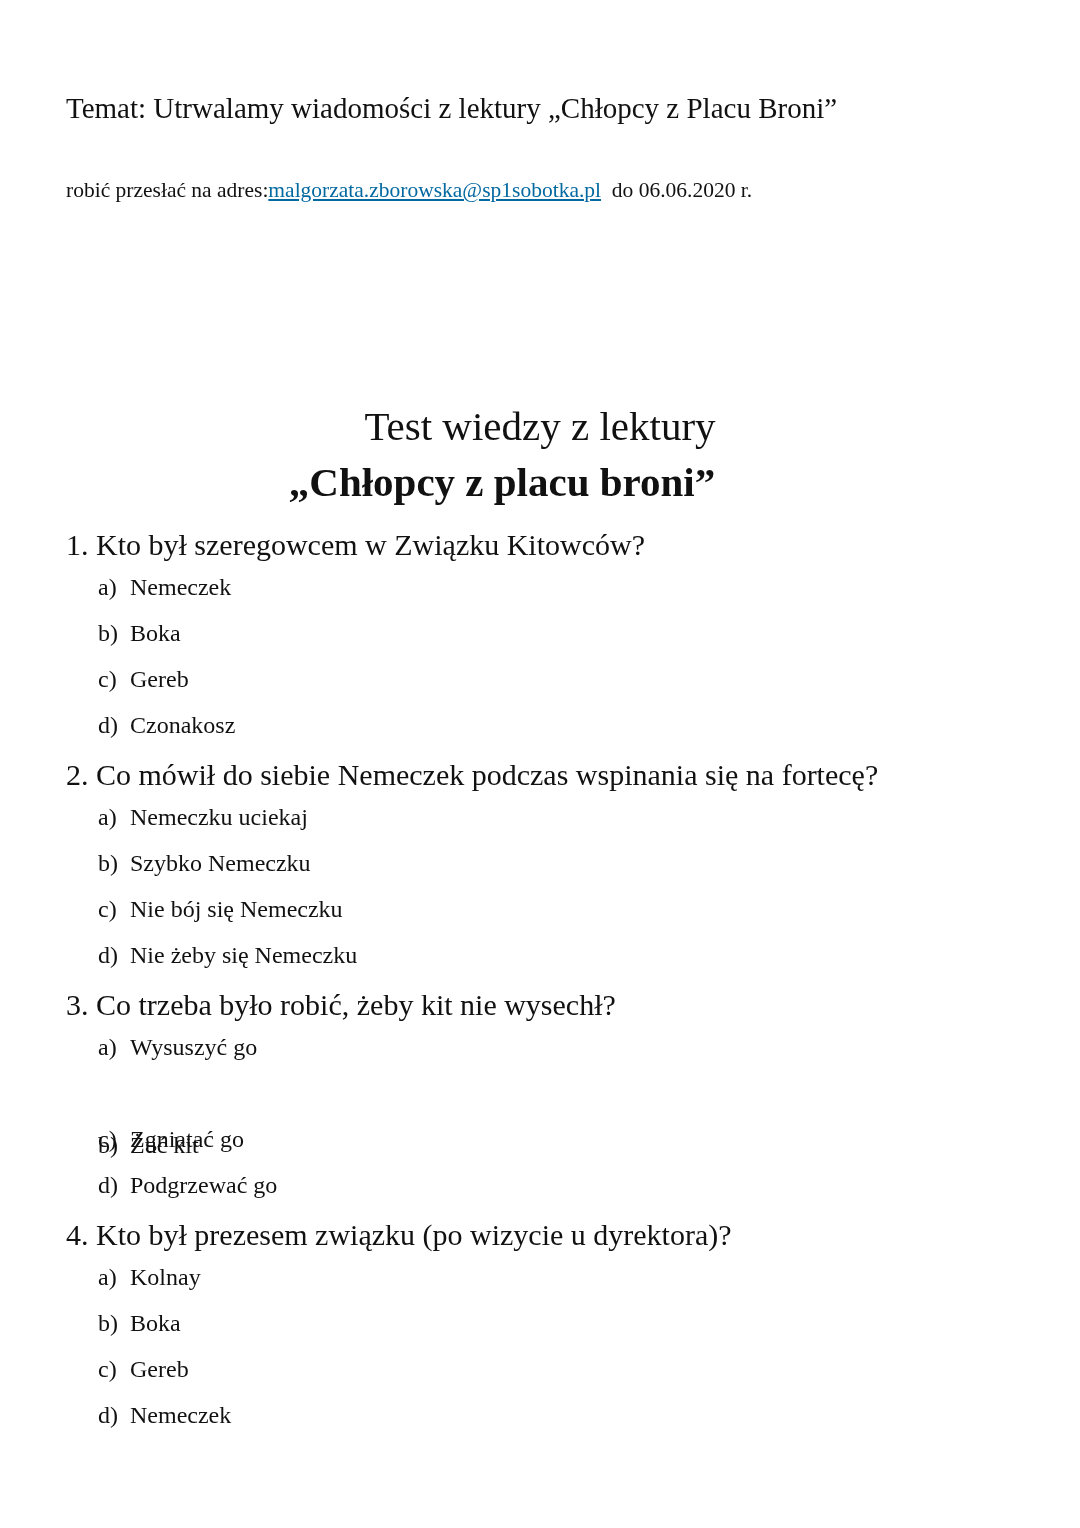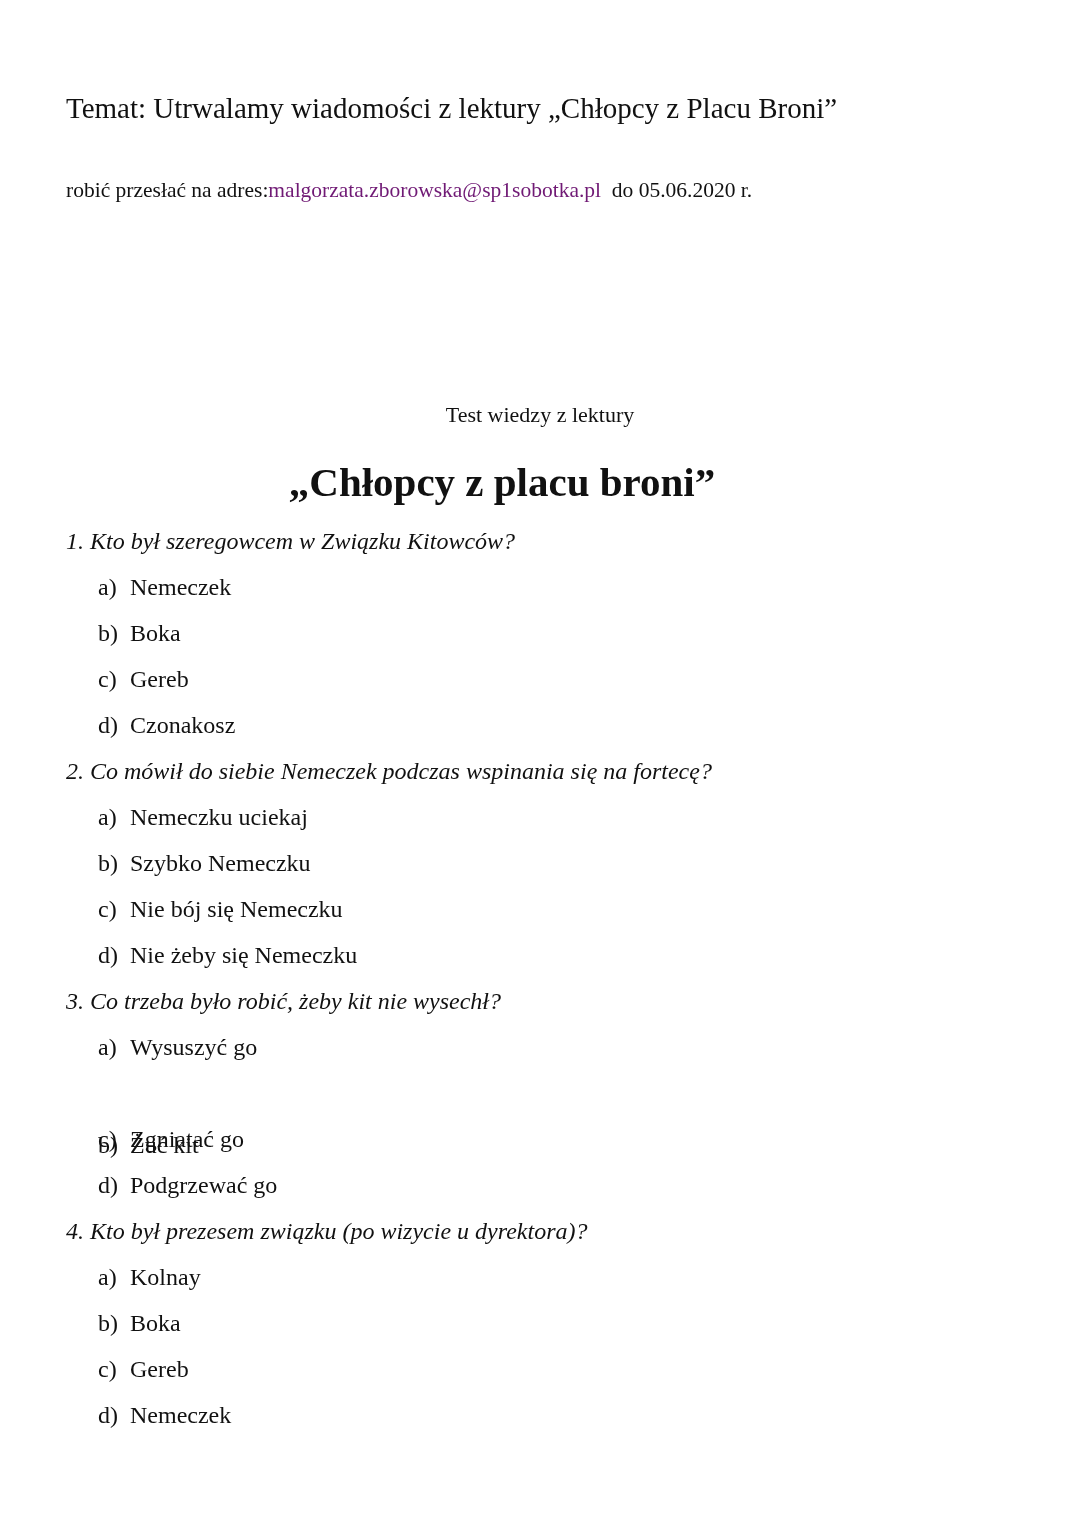--- a/index.html
+++ b/index.html
@@ -10,7 +10,7 @@
     .abs { position: absolute; white-space: nowrap; }
     .topic { left: 66px; top: 68px; font-size: 29px; margin-top: 24px; }
     .intro { left: 66px; top: 176px; font-size: 21.5px; line-height: 28px; }
-    .intro a { color: #701a75; }
+    .intro a { color: #0369a1; text-decoration: underline; }
     .subtitle { left: 0; width: 1080px; text-align: center; top: 402px; font-size: 22px; }
     .title { left: 0; width: 1004px; text-align: center; top: 458px; font-size: 41px; font-weight: bold; }
     .question { left: 66px; font-size: 24px; font-style: italic; }

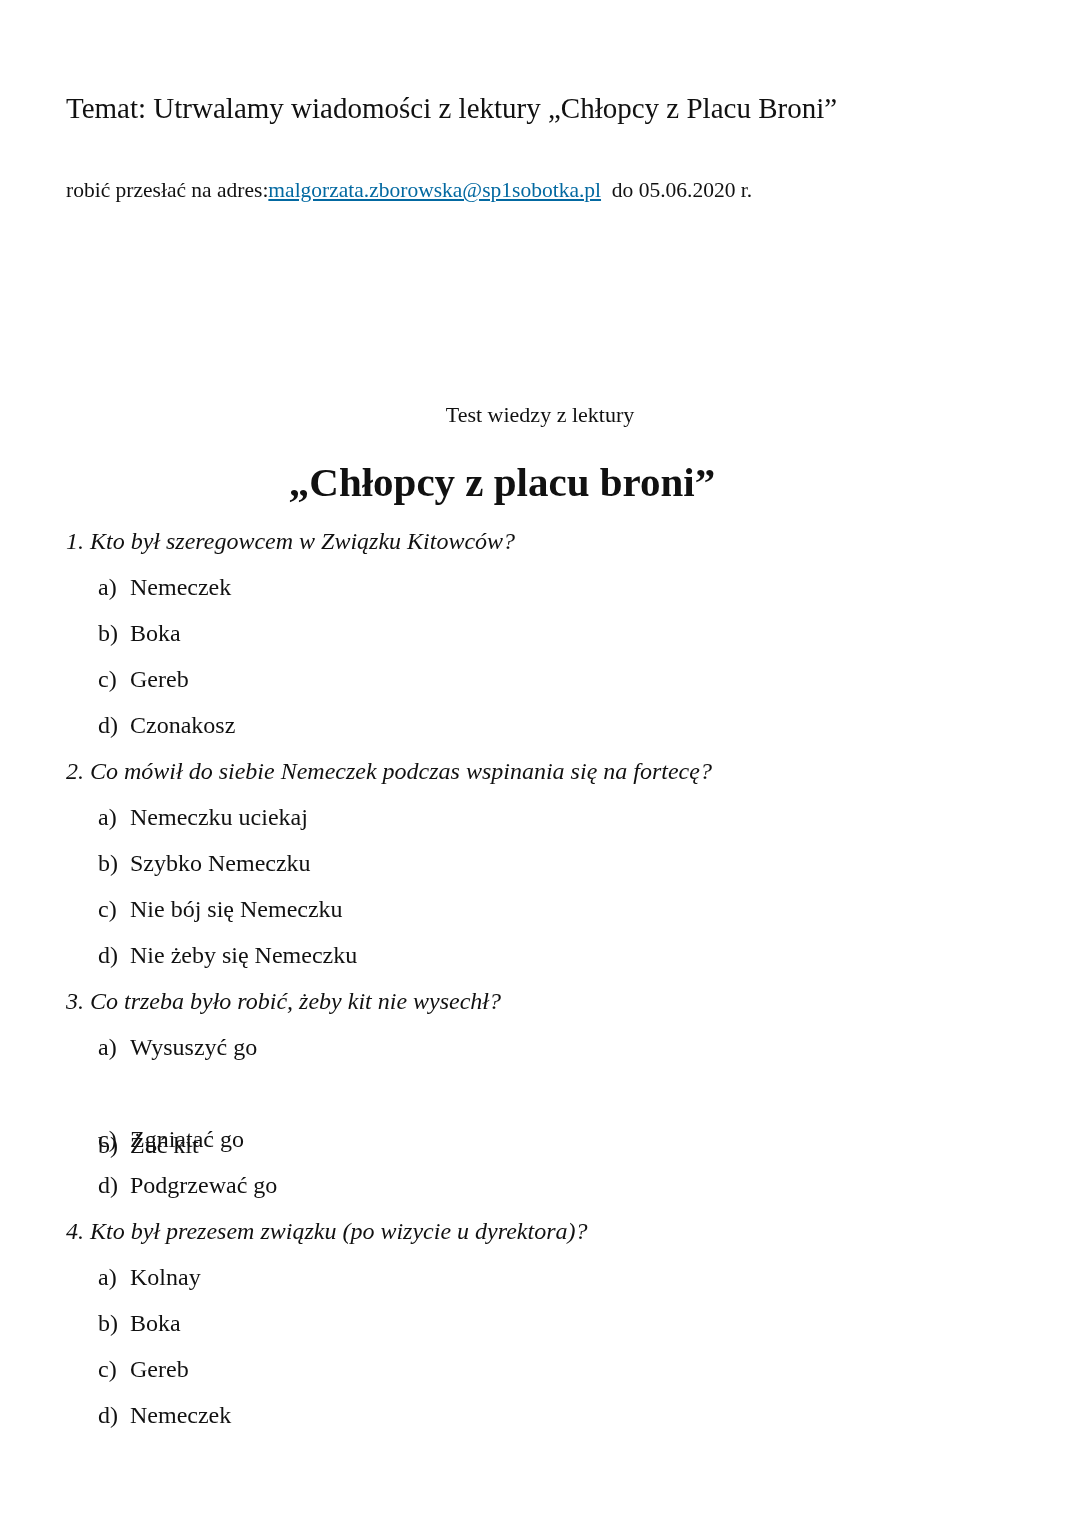--- a/index.html
+++ b/index.html
@@ -23,7 +23,7 @@
 <div class="abs topic">Temat: Utrwalamy wiadomości z lektury „Chłopcy z Placu Broni”</div>
 
 <div class="abs intro">
-  <div><span>robić przesłać na adres:</span><a>malgorzata.zborowska@sp1sobotka.pl</a><span style="white-space:pre">  do 05.06.2020 r.</span></div>
+  <div><span>robić przesłać na adres:</span><a>malgorzata.zborowska@sp1sobotka.pl</a><span style="white-space:pre">  do 06.06.2020 r.</span></div>
 </div>
 
 <div class="abs subtitle">Test wiedzy z lektury</div>

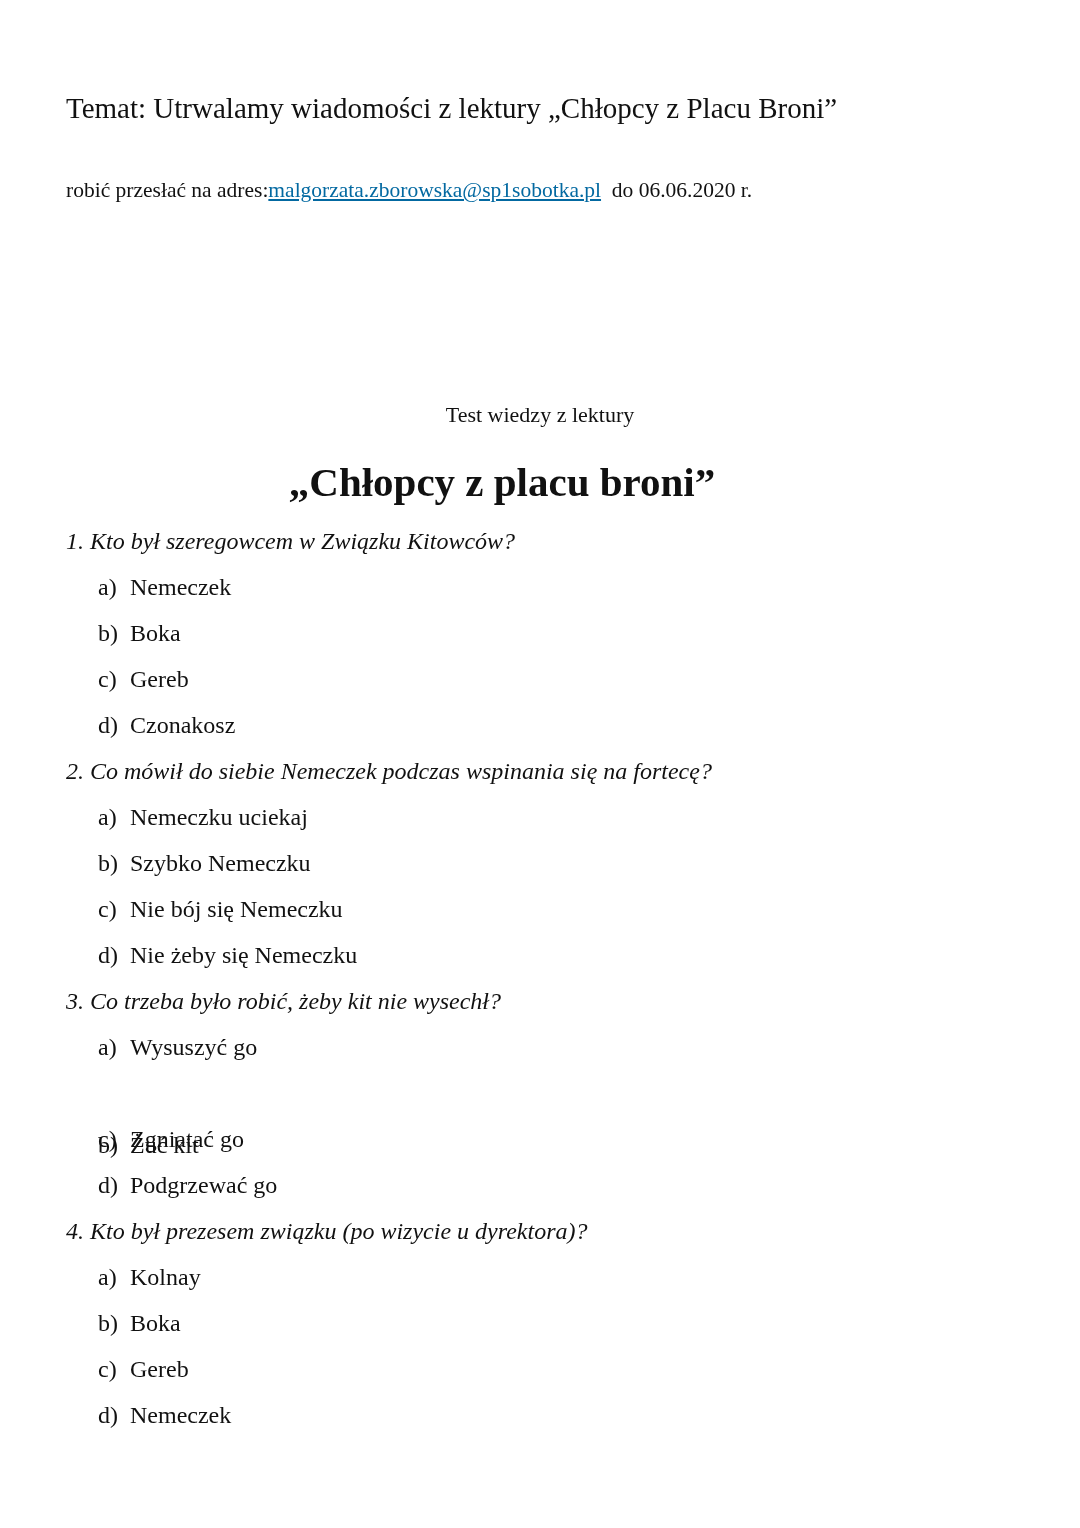--- a/index.html
+++ b/index.html
@@ -11,7 +11,7 @@
     .topic { left: 66px; top: 68px; font-size: 29px; margin-top: 24px; }
     .intro { left: 66px; top: 176px; font-size: 21.5px; line-height: 28px; }
     .intro a { color: #0369a1; text-decoration: underline; }
-    .subtitle { left: 0; width: 1080px; text-align: center; top: 402px; font-size: 22px; }
+    .subtitle { left: 0; width: 1080px; text-align: center; top: 402px; font-size: 41px; }
     .title { left: 0; width: 1004px; text-align: center; top: 458px; font-size: 41px; font-weight: bold; }
     .question { left: 66px; font-size: 24px; font-style: italic; }
     .answer { left: 98px; font-size: 24px; }

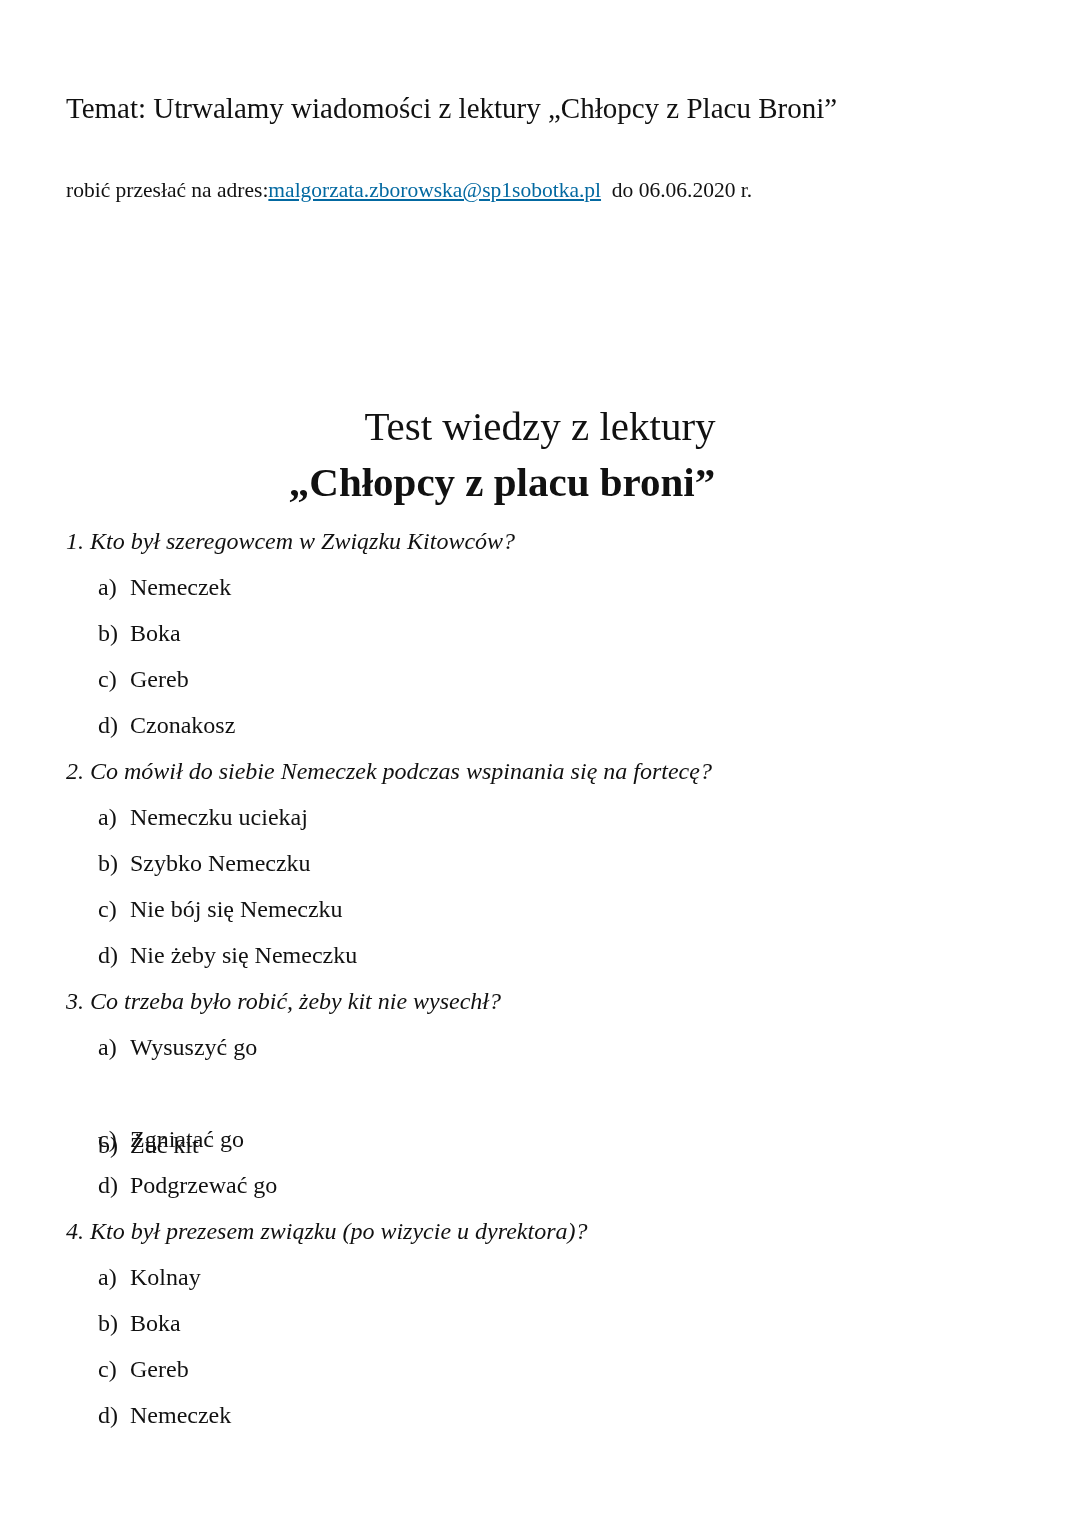--- a/index.html
+++ b/index.html
@@ -13,7 +13,7 @@
     .intro a { color: #0369a1; text-decoration: underline; }
     .subtitle { left: 0; width: 1080px; text-align: center; top: 402px; font-size: 41px; }
     .title { left: 0; width: 1004px; text-align: center; top: 458px; font-size: 41px; font-weight: bold; }
-    .question { left: 66px; font-size: 24px; font-style: italic; }
+    .question { left: 66px; font-size: 30px; }
     .answer { left: 98px; font-size: 24px; }
     .answer .letter { display: inline-block; width: 32px; }
   </style>

